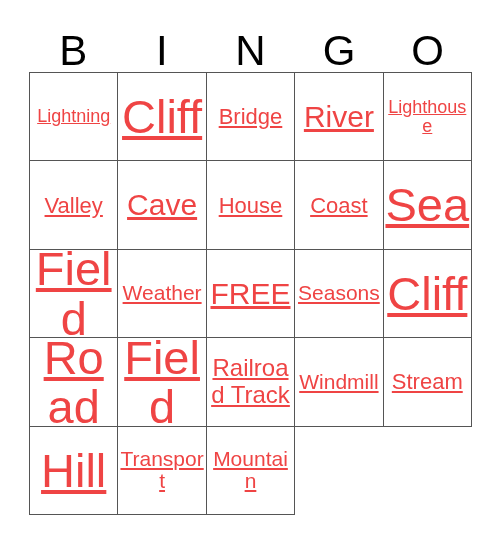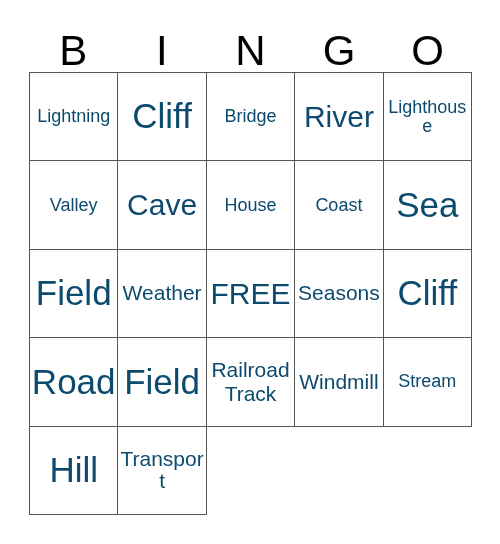--- a/index.html
+++ b/index.html
@@ -72,10 +72,11 @@
   .cell-text {
     display: block;
     width: 100%;
-    color: #0c4a6e;
+    color: #ef4444;
     line-height: 1.05;
     white-space: normal;
     word-wrap: break-word;
+    text-decoration: underline;
   }
   
   .sz-xl  { font-size: 35px; }

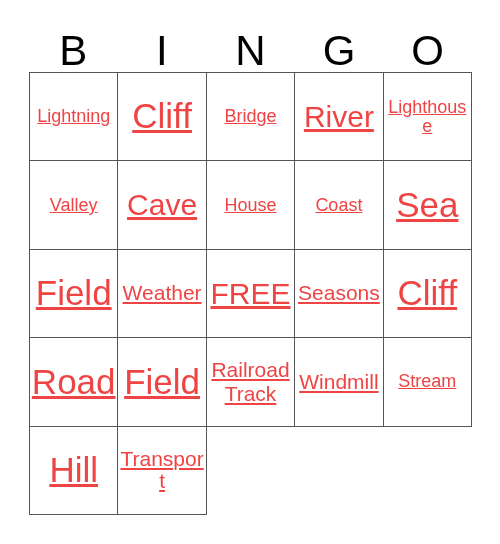--- a/index.html
+++ b/index.html
@@ -79,7 +79,7 @@
     text-decoration: underline;
   }
   
-  .sz-xl  { font-size: 35px; }
+  .sz-xl  { font-size: 47px; }
   .sz-lg  { font-size: 30px; }
   .sz-md  { font-size: 18px; }
   .sz-sm  { font-size: 21px; }

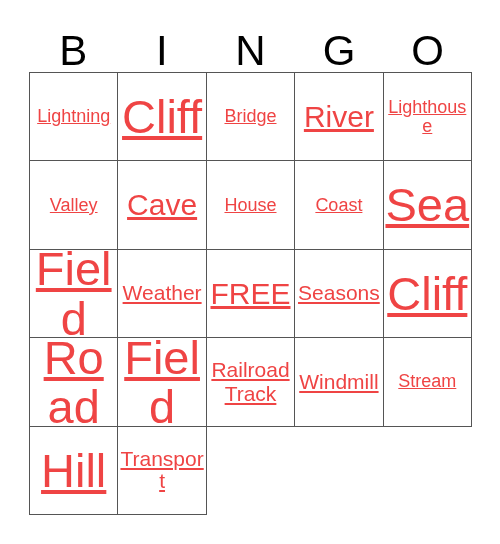--- a/index.html
+++ b/index.html
@@ -81,7 +81,7 @@
   
   .sz-xl  { font-size: 47px; }
   .sz-lg  { font-size: 30px; }
-  .sz-md  { font-size: 18px; }
+  .sz-md  { font-size: 22px; }
   .sz-sm  { font-size: 21px; }
   .sz-xs  { font-size: 18px; }
   .two-line { font-size: 21px; line-height: 1.12; }

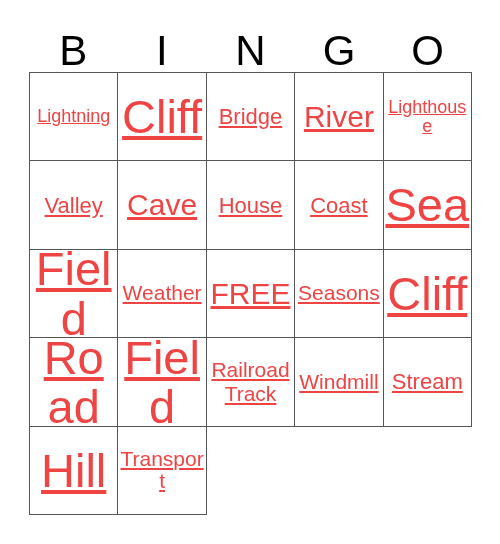--- a/index.html
+++ b/index.html
@@ -84,7 +84,7 @@
   .sz-md  { font-size: 22px; }
   .sz-sm  { font-size: 21px; }
   .sz-xs  { font-size: 18px; }
-  .two-line { font-size: 21px; line-height: 1.12; }
+  .two-line { font-size: 24px; line-height: 1.12; }
 </style>
 </head>
 <body>

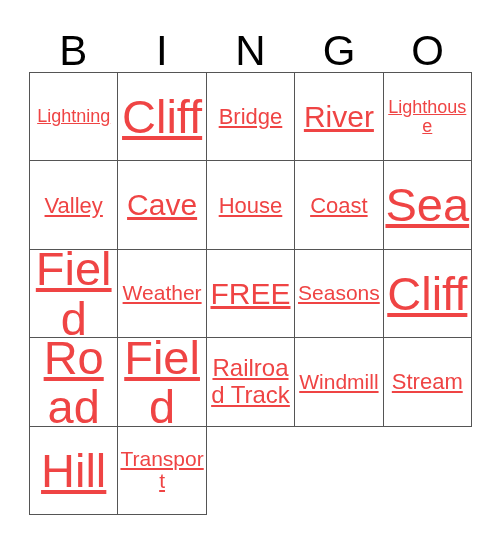--- a/index.html
+++ b/index.html
@@ -166,6 +166,9 @@
       <div class="bingo-cell">
         <span class="cell-text sz-sm">Transport</span>
       </div>
+      <div class="bingo-cell">
+        <span class="cell-text sz-sm">Mountain</span>
+      </div>
     </div>
 
 </div>

